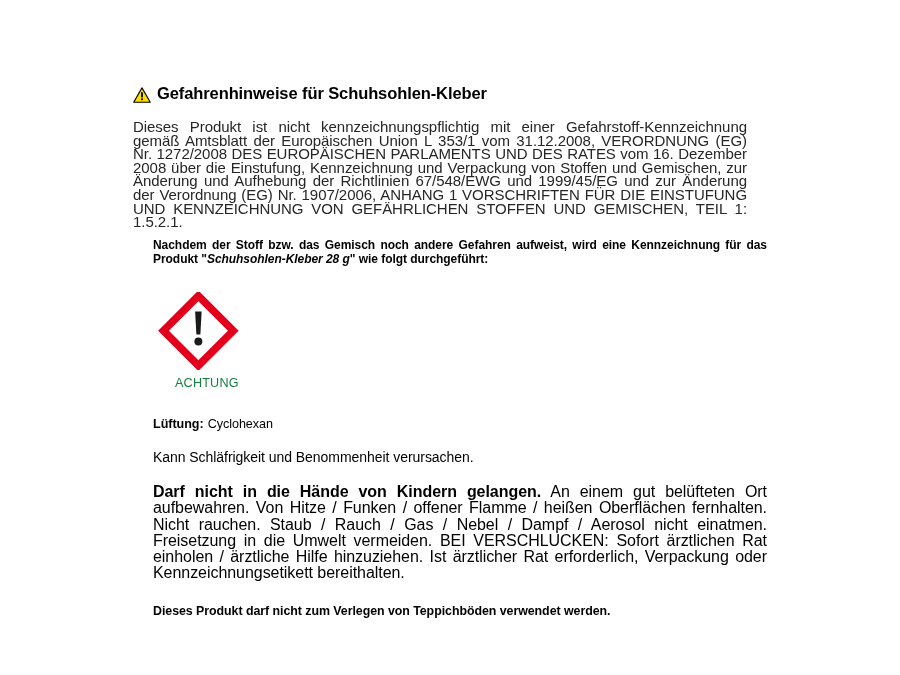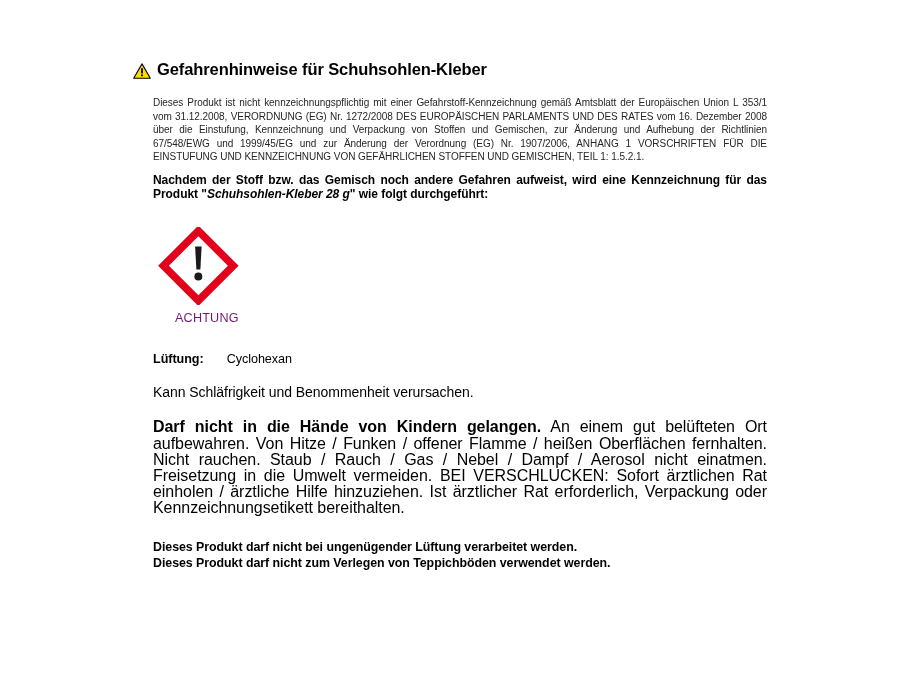--- a/index.html
+++ b/index.html
@@ -27,7 +27,7 @@
   .content {
     position: absolute;
     left: 133px;
-    top: 60px;
+    top: 84px;
     width: 634px;
   }
 

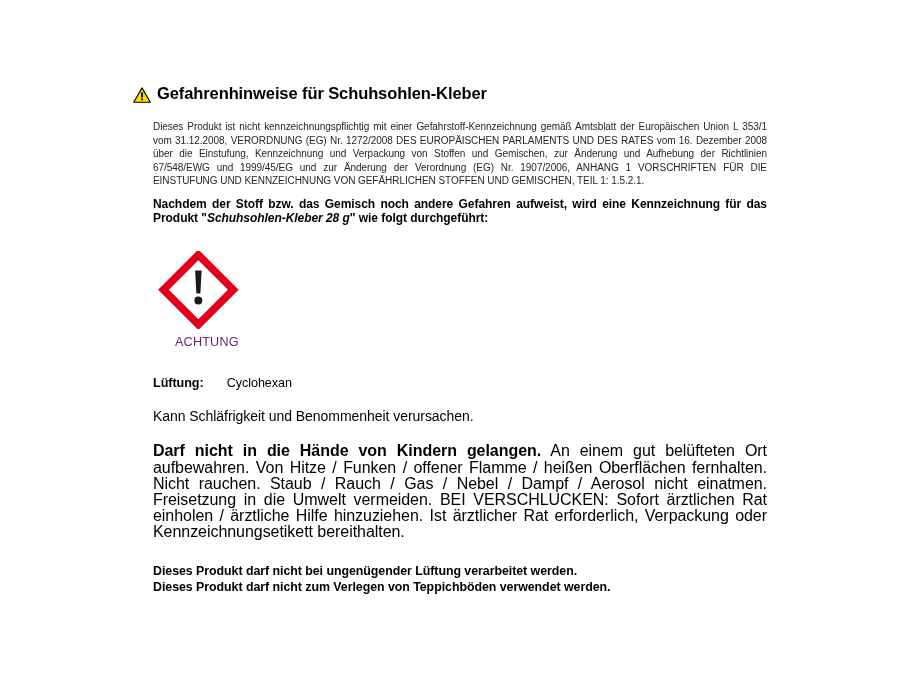--- a/index.html
+++ b/index.html
@@ -64,9 +64,8 @@
   
   .legal-block {
     margin-top: 17px;
-    margin-left: 20px;
-    width: 614px;
-    font-size: 10px;
+    width: 614px;
+    font-size: 15px;
     line-height: 13.6px;
     text-align: justify;
     color: #262626;

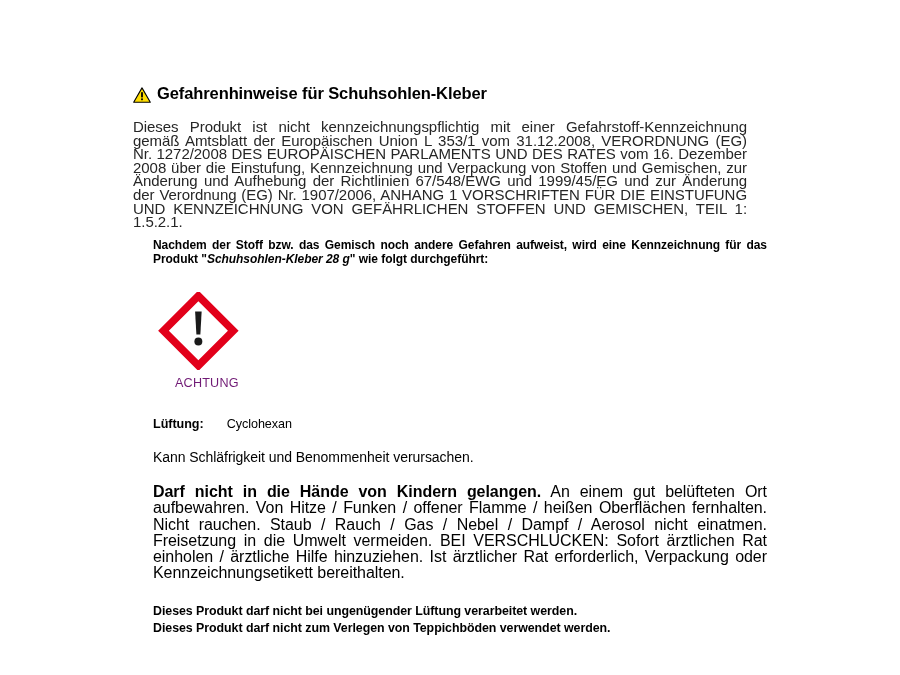--- a/index.html
+++ b/index.html
@@ -103,7 +103,7 @@
     margin-left: 22px;
     font-size: 12.6px;
     line-height: 15px;
-    color: #701a75;
+    color: #15803d;
     letter-spacing: 0.2px;
   }
 

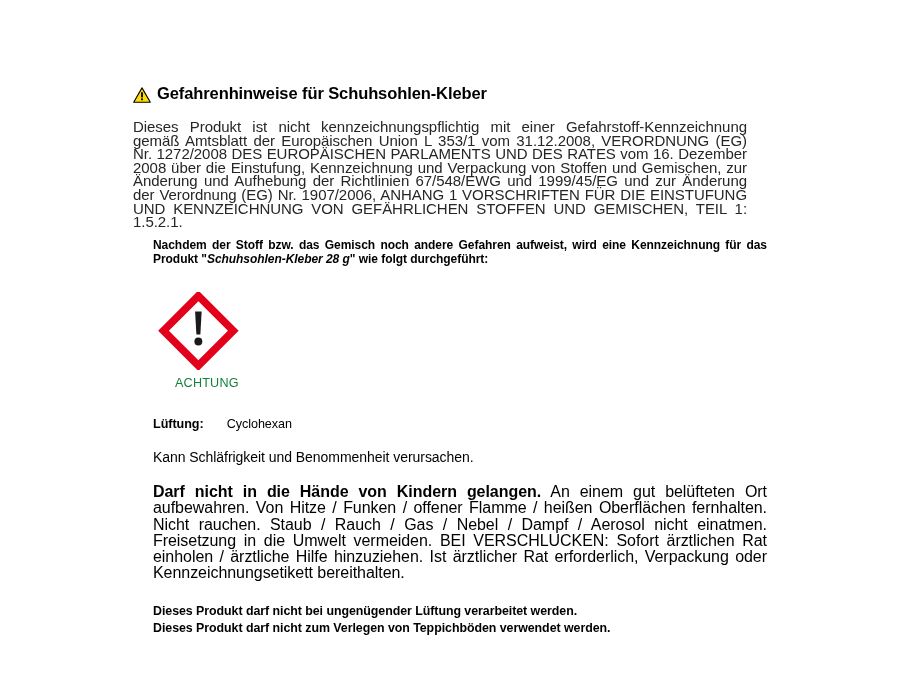--- a/index.html
+++ b/index.html
@@ -121,7 +121,6 @@
   .contains-row .value {
     font-weight: normal;
     padding-left: 4px;
-    margin-left: 19px;
   }
 
   .hazard-statement {

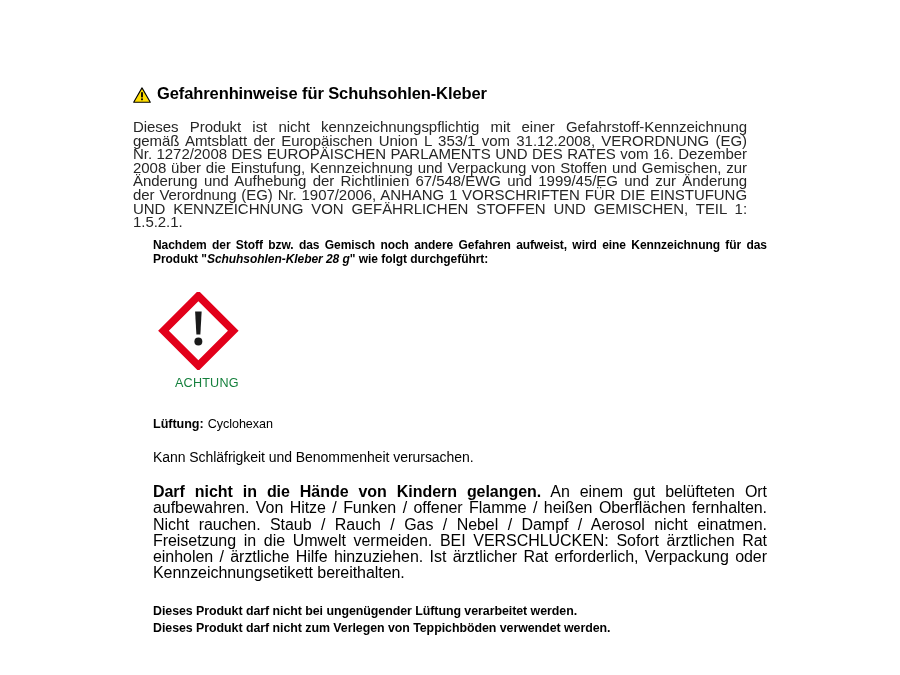--- a/index.html
+++ b/index.html
@@ -197,7 +197,6 @@
     <div class="precaution-block"><span class="lead">Darf nicht in die Hände von Kindern gelangen.</span><span> An einem gut belüfteten Ort aufbewahren. Von Hitze / Funken / offener Flamme / heißen Oberflächen fernhalten. Nicht rauchen. Staub / Rauch / Gas / Nebel / Dampf / Aerosol nicht einatmen. Freisetzung in die Umwelt vermeiden. BEI VERSCHLUCKEN: Sofort ärztlichen Rat einholen / ärztliche Hilfe hinzuziehen. Ist ärztlicher Rat erforderlich, Verpackung oder Kennzeichnungsetikett bereithalten.</span></div>
 
     <div class="final-block">
-      <span class="final-line">Dieses Produkt darf nicht bei ungenügender Lüftung verarbeitet werden.</span>
       <span class="final-line">Dieses Produkt darf nicht zum Verlegen von Teppichböden verwendet werden.</span>
     </div>
 

